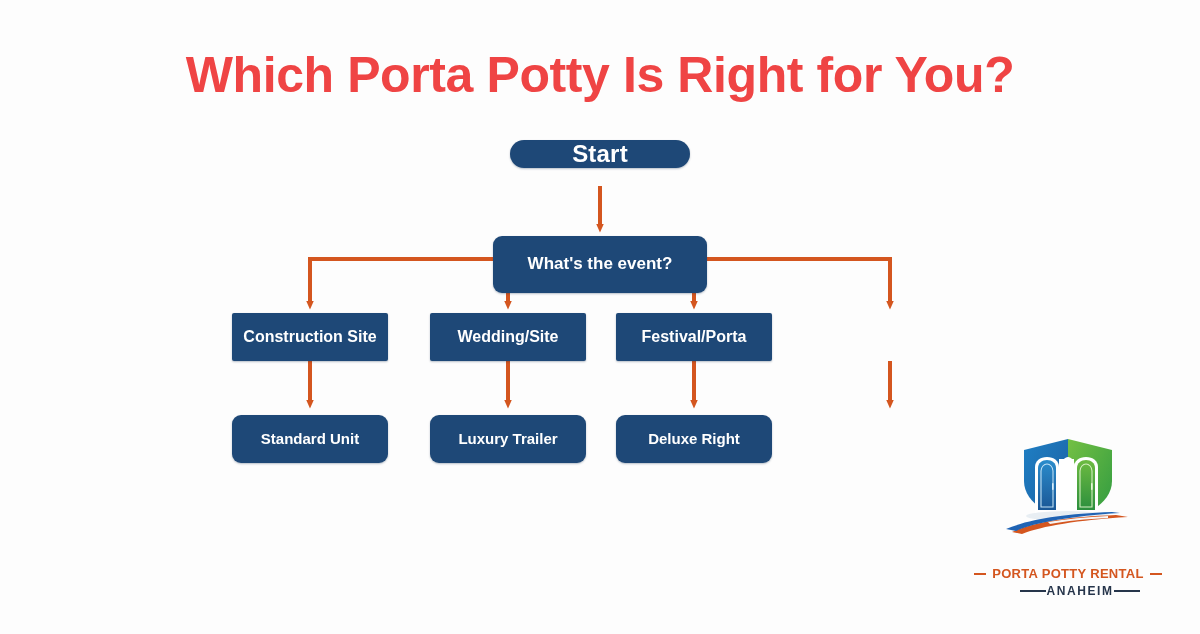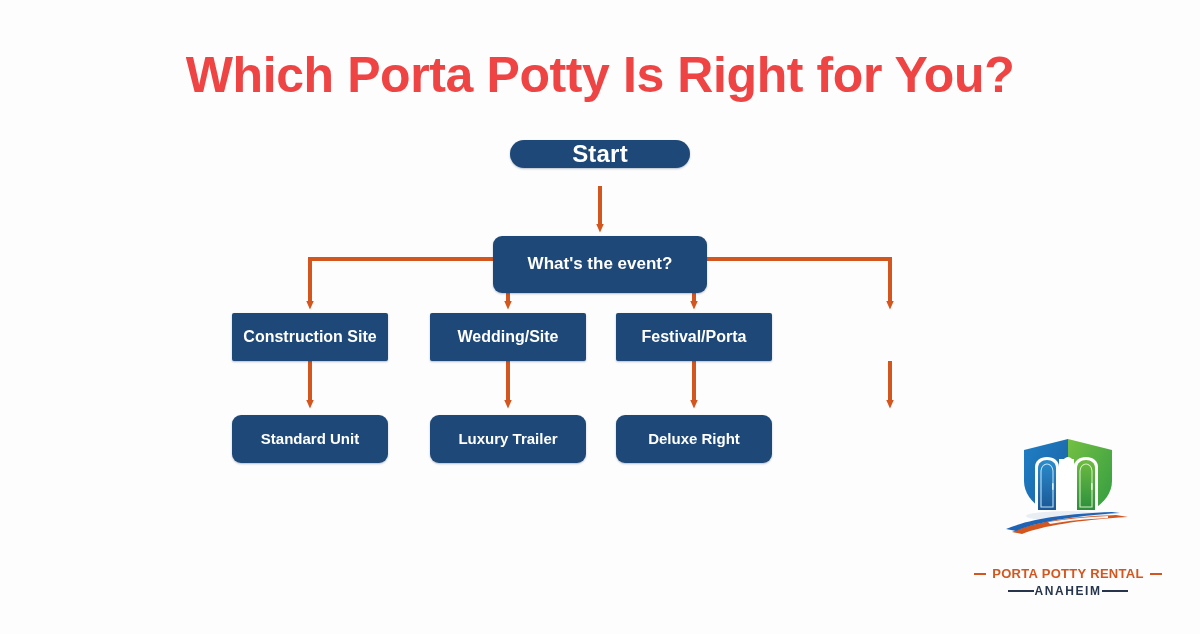--- a/index.html
+++ b/index.html
@@ -161,7 +161,7 @@
 
   .logo-city {
     position: absolute;
-    left: 0;
+    left: 12px;
     top: 147px;
     width: 212px;
     display: flex;

